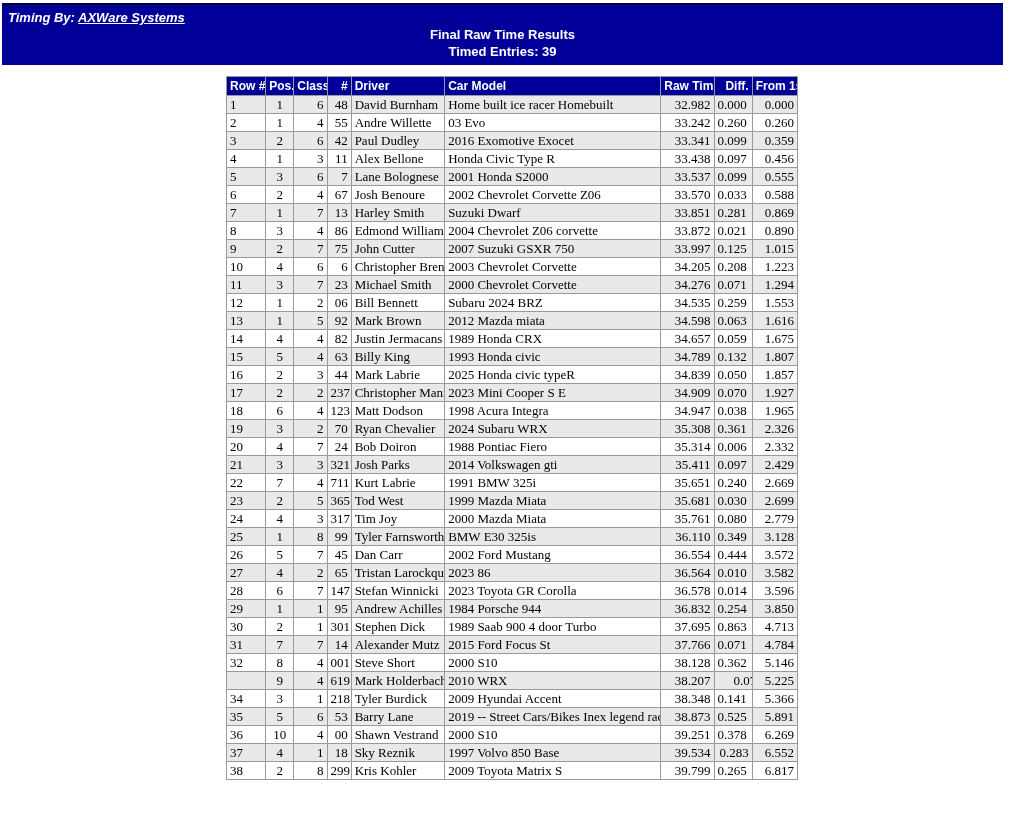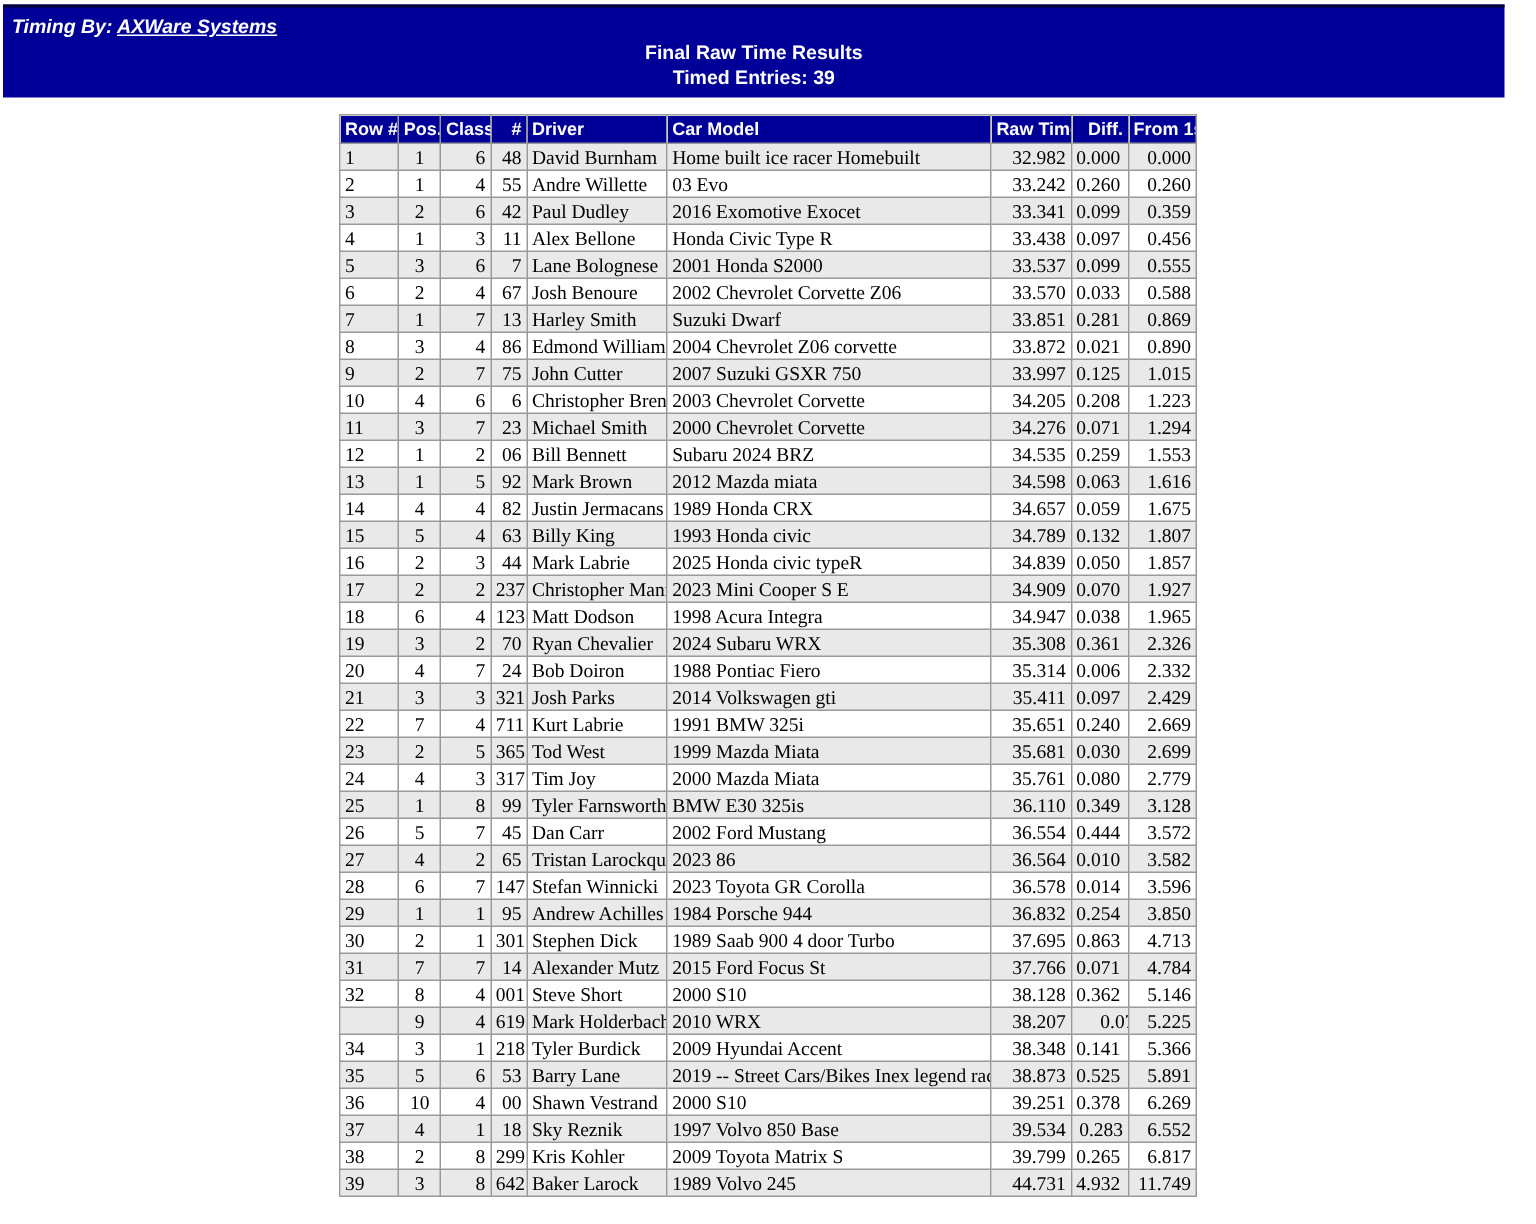--- a/index.html
+++ b/index.html
@@ -544,17 +544,6 @@
           <td style="text-align: left;">0.265</td>
           <td style="text-align: right;">6.817</td>
         </tr>
-        <tr class="odd">
-          <td style="text-align: left;">39</td>
-          <td style="text-align: center;">3</td>
-          <td style="text-align: right;">8</td>
-          <td style="text-align: right;">642</td>
-          <td style="text-align: left;">Baker Larock</td>
-          <td style="text-align: left;">1989 Volvo 245</td>
-          <td style="text-align: right;">44.731</td>
-          <td style="text-align: left;">4.932</td>
-          <td style="text-align: right;">11.749</td>
-        </tr>
       </tbody>
   </table>
 

